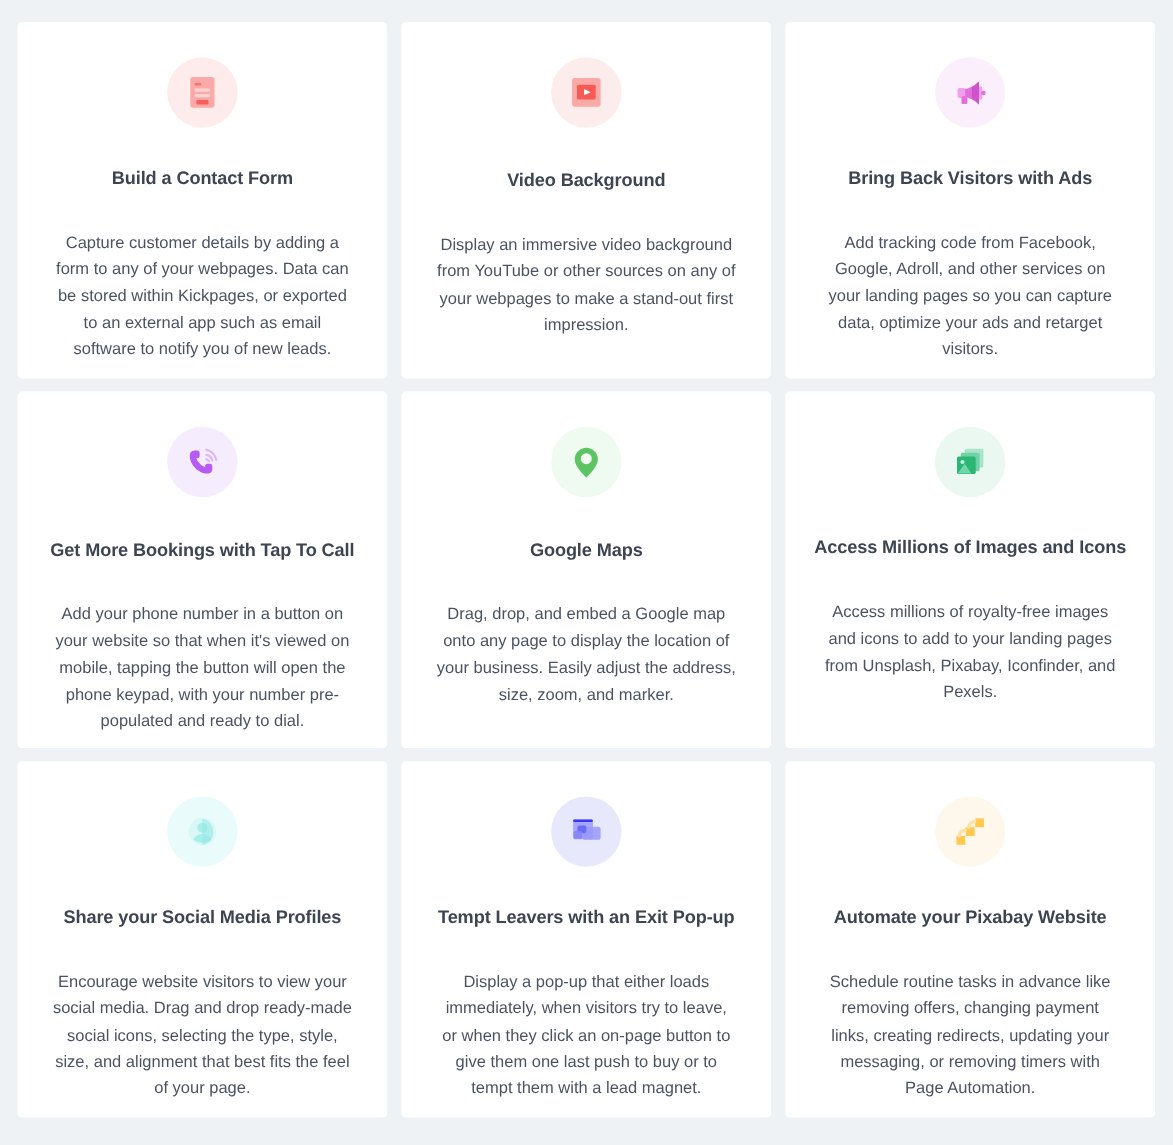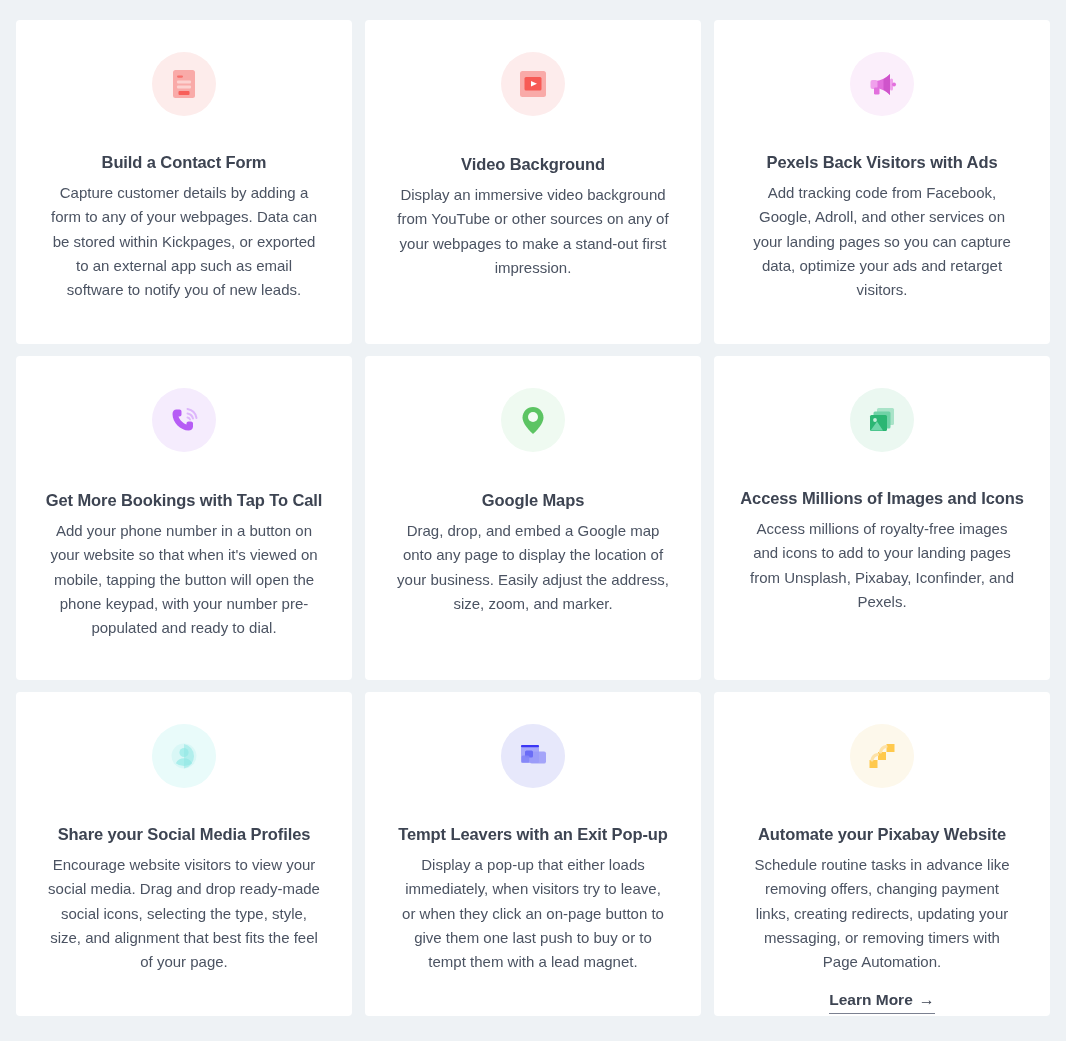--- a/index.html
+++ b/index.html
@@ -136,7 +136,7 @@
         <circle cx="29" cy="17.5" r="2" fill="#e26fdd"></circle>
       </svg>
     </div>
-    <div class="card-title">Pexels Back Visitors with Ads</div>
+    <div class="card-title">Bring Back Visitors with Ads</div>
     <div class="card-body">Add tracking code from Facebook, Google, Adroll, and other services on your landing pages so you can capture data, optimize your ads and retarget visitors.</div>
     <div class="spacer"></div>
   </div>

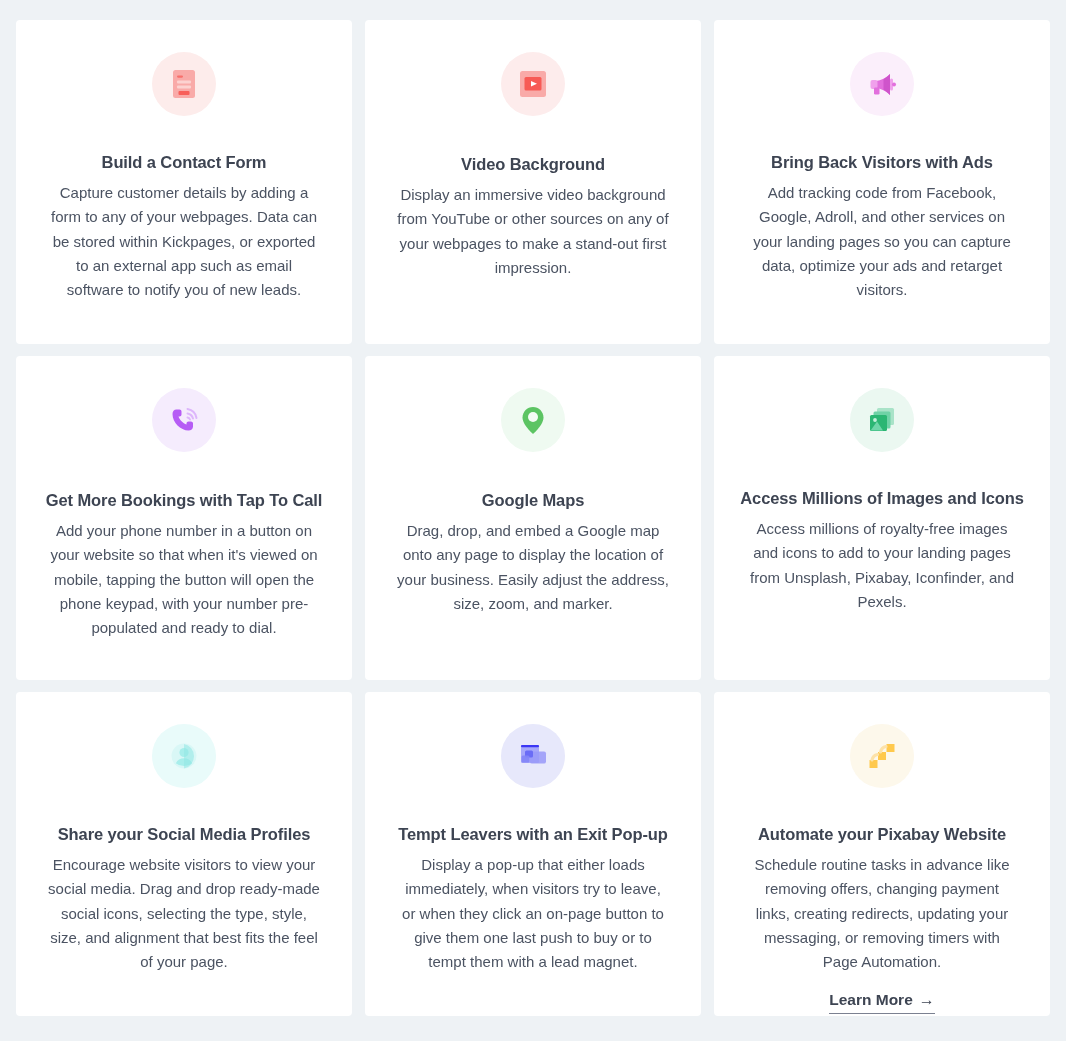--- a/index.html
+++ b/index.html
@@ -64,7 +64,7 @@
     font-size: 15px;
     line-height: 24.4px;
     color: #4b5362;
-    margin-top: 8px;
+    margin-top: 36px;
     max-width: 272px;
   }
 

